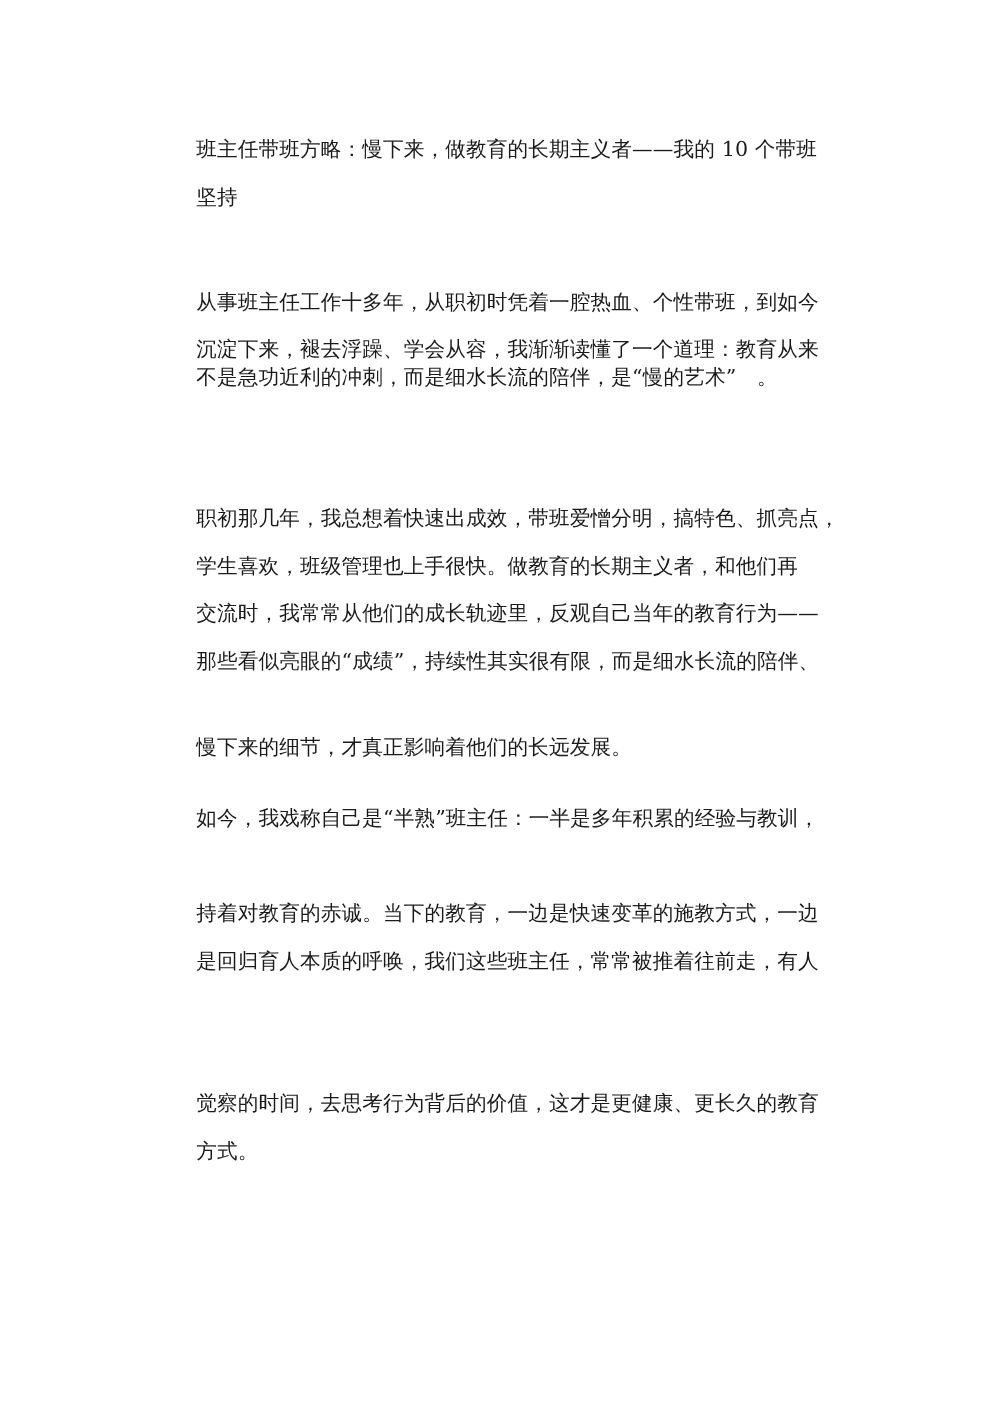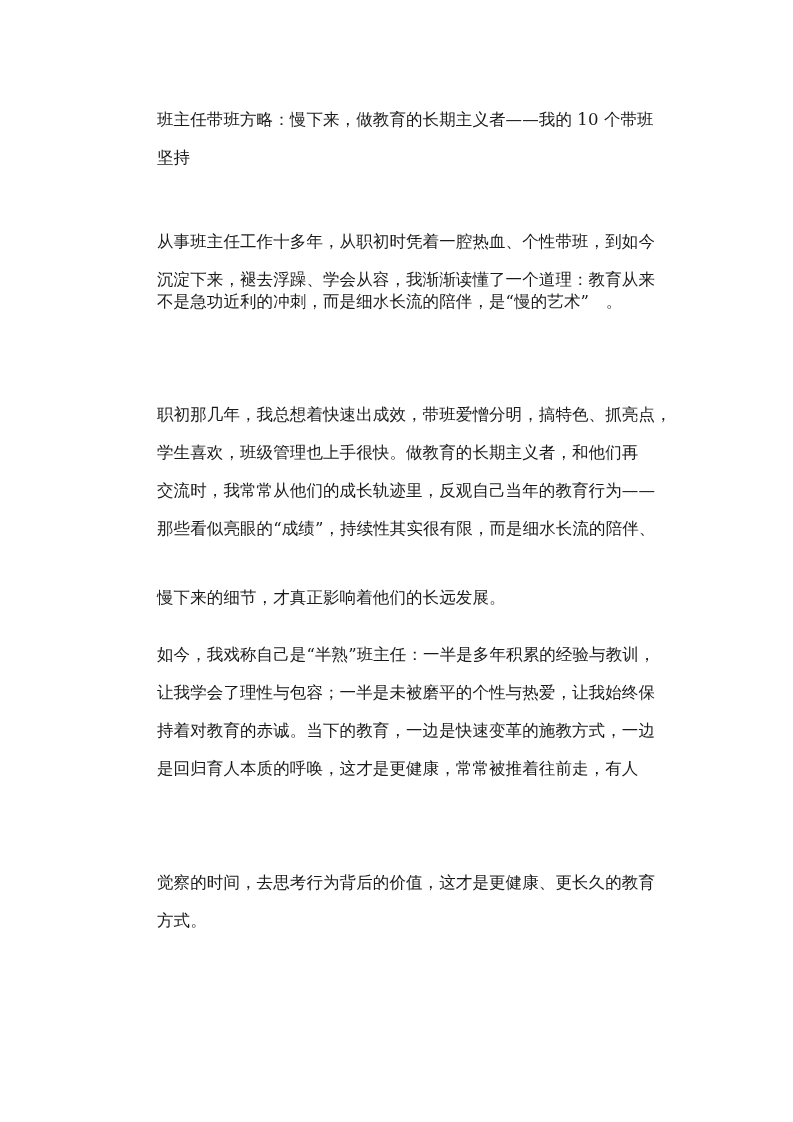--- a/index.html
+++ b/index.html
@@ -52,7 +52,6 @@
   <div class="line" style="top:588px">慢下来的细节，才真正影响着他们的长远发展。</div>
 
   <div class="line" style="top:645px">如今，我戏称自己是“半熟”班主任：一半是多年积累的经验与教训，</div>
-  <div class="line" style="top:683px">让我学会了理性与包容；一半是未被磨平的个性与热爱，让我始终保</div>
   <div class="line" style="top:721px">持着对教育的赤诚。当下的教育，一边是快速变革的施教方式，一边</div>
   <div class="line" style="top:759px">是回归育人本质的呼唤，这才是更健康，常常被推着往前走，有人</div>
   <div class="line" style="top:873px">觉察的时间，去思考行为背后的价值，这才是更健康、更长久的教育</div>

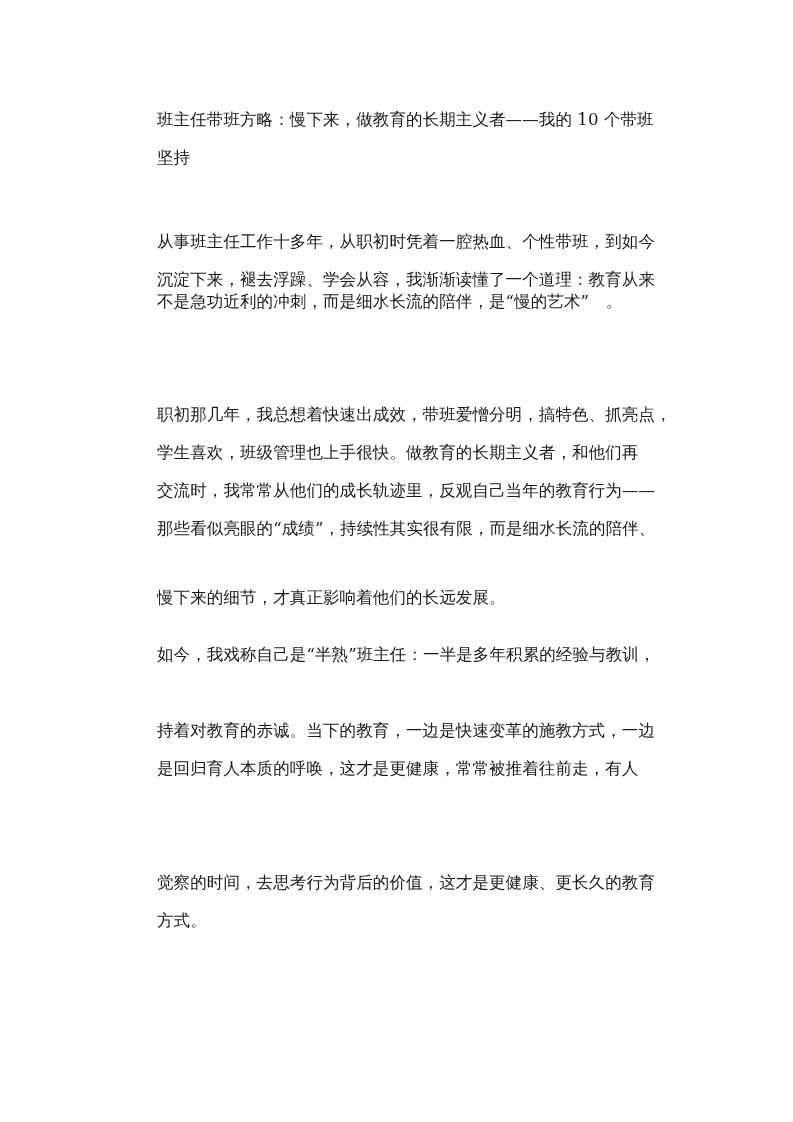--- a/index.html
+++ b/index.html
@@ -53,7 +53,7 @@
 
   <div class="line" style="top:645px">如今，我戏称自己是“半熟”班主任：一半是多年积累的经验与教训，</div>
   <div class="line" style="top:721px">持着对教育的赤诚。当下的教育，一边是快速变革的施教方式，一边</div>
-  <div class="line" style="top:759px">是回归育人本质的呼唤，这才是更健康，常常被推着往前走，有人</div>
+  <div class="line" style="top:759px">是回归育人本质的呼唤，我们这些班主任，常常被推着往前走，有人</div>
   <div class="line" style="top:873px">觉察的时间，去思考行为背后的价值，这才是更健康、更长久的教育</div>
   <div class="line" style="top:911px">方式。</div>
 

